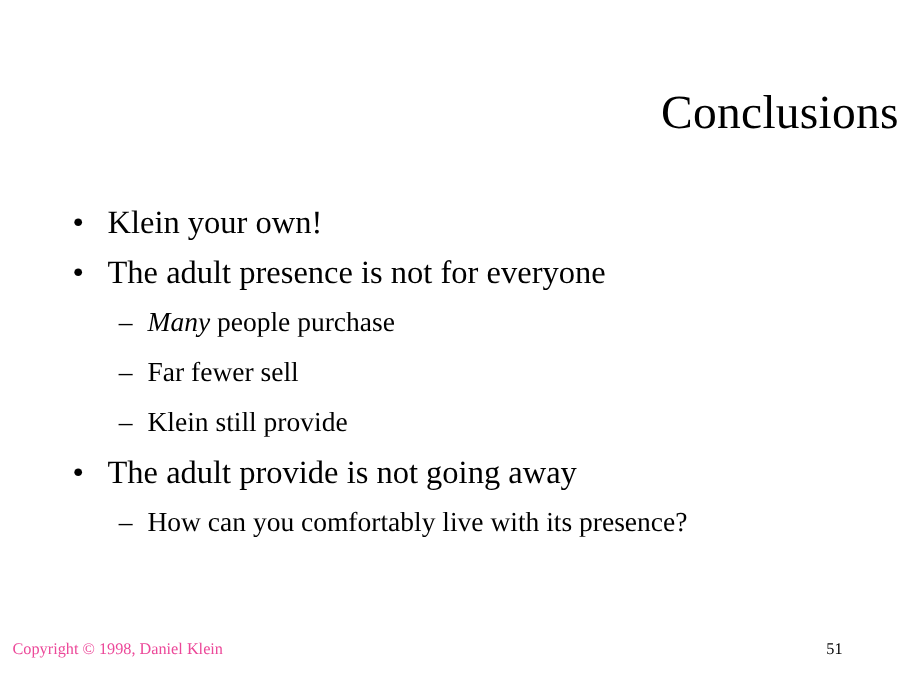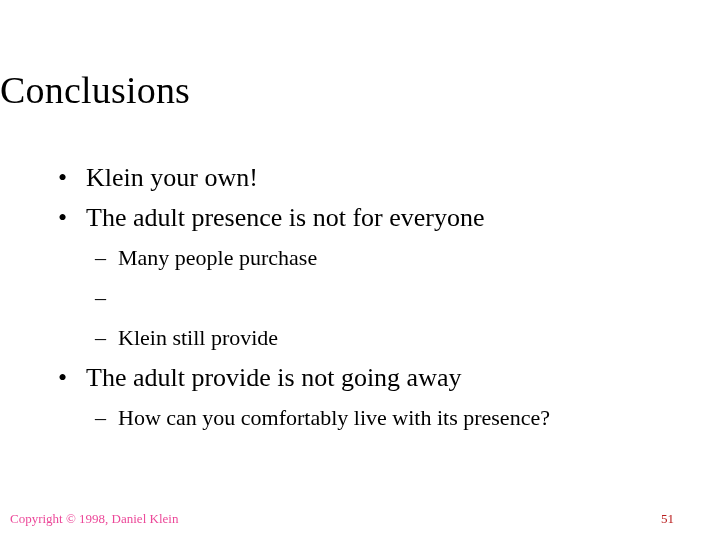--- a/index.html
+++ b/index.html
@@ -25,7 +25,7 @@
     top: 68px;
     left: 0;
     width: 719px;
-    text-align: left;
+    text-align: right;
     font-size: 38px;
     line-height: 44px;
     font-weight: normal;

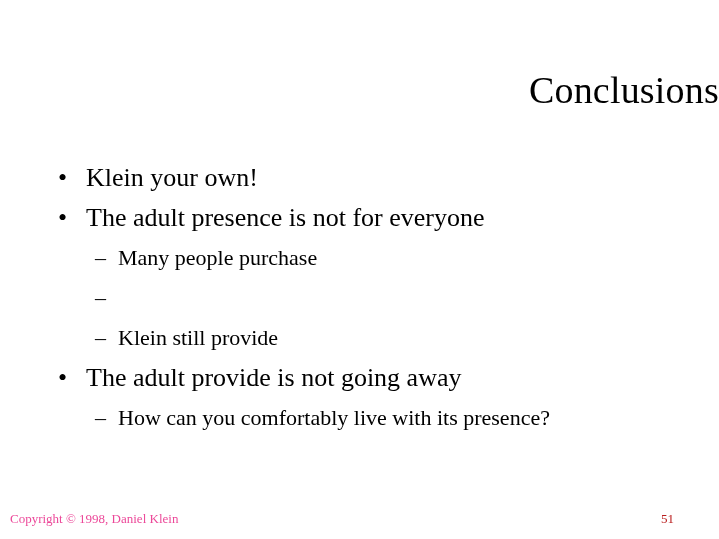--- a/index.html
+++ b/index.html
@@ -83,6 +83,7 @@
     white-space: pre-wrap;
   }
   .txt .em {
+    font-style: italic;
     text-align: right;
   }
 

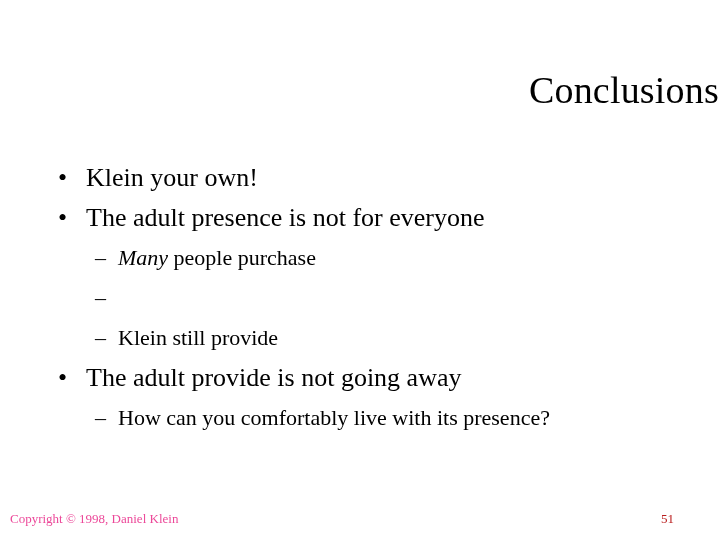--- a/index.html
+++ b/index.html
@@ -132,6 +132,7 @@
 
     <div class="bullet-row level2">
       <span class="marker">–</span>
+      <span class="txt">Far fewer sell</span>
     </div>
 
     <div class="bullet-row level2">

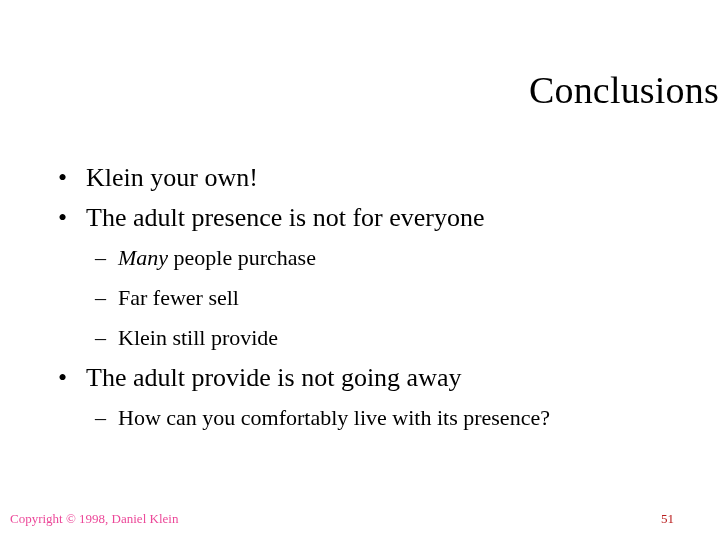--- a/index.html
+++ b/index.html
@@ -103,7 +103,7 @@
     bottom: 12px;
     font-size: 13px;
     line-height: 16px;
-    color: #b91c1c;
+    color: #000000;
   }
 </style>
 </head>

